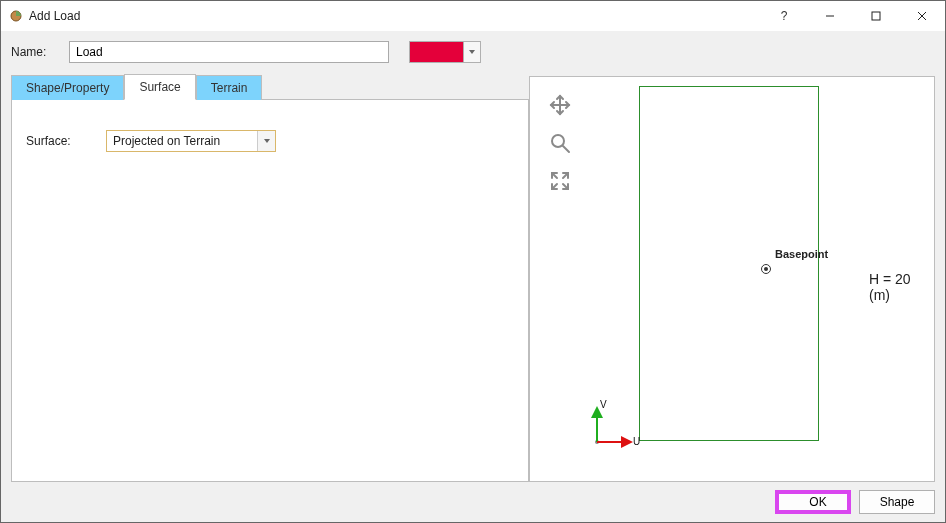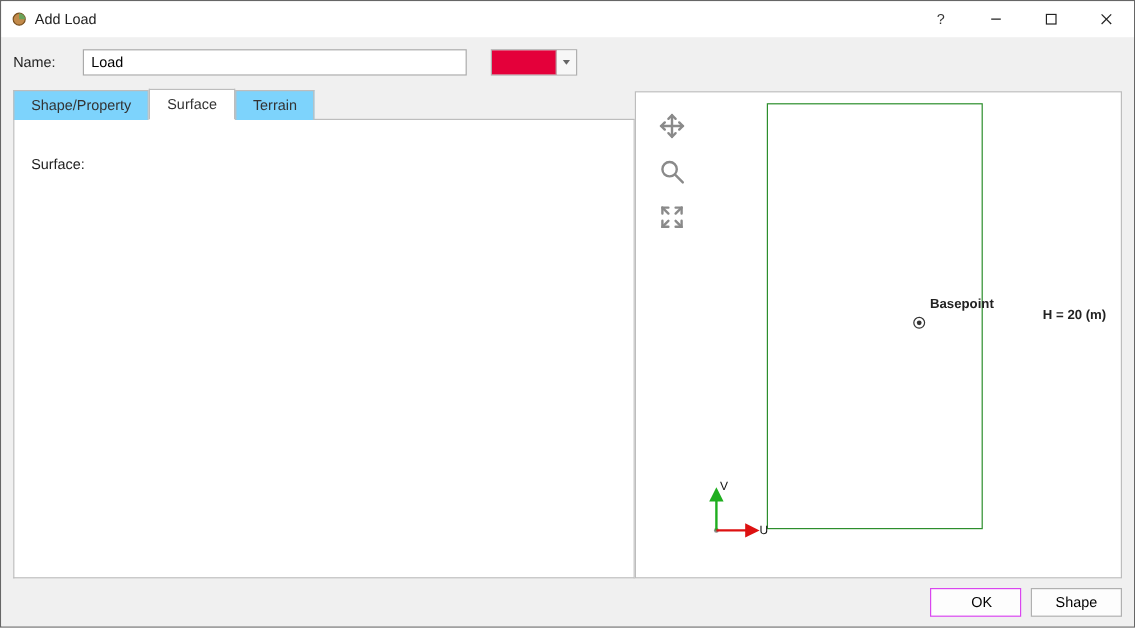--- a/index.html
+++ b/index.html
@@ -283,6 +283,12 @@
     <div class="left-panel">
       <div class="field-row">
         <label>Surface:</label>
+        <div class="select-wrap">
+          <div class="select-value">Projected on Terrain</div>
+          <div class="select-btn">
+            <span class="chev-down"></span>
+          </div>
+        </div>
       </div>
     </div>
 

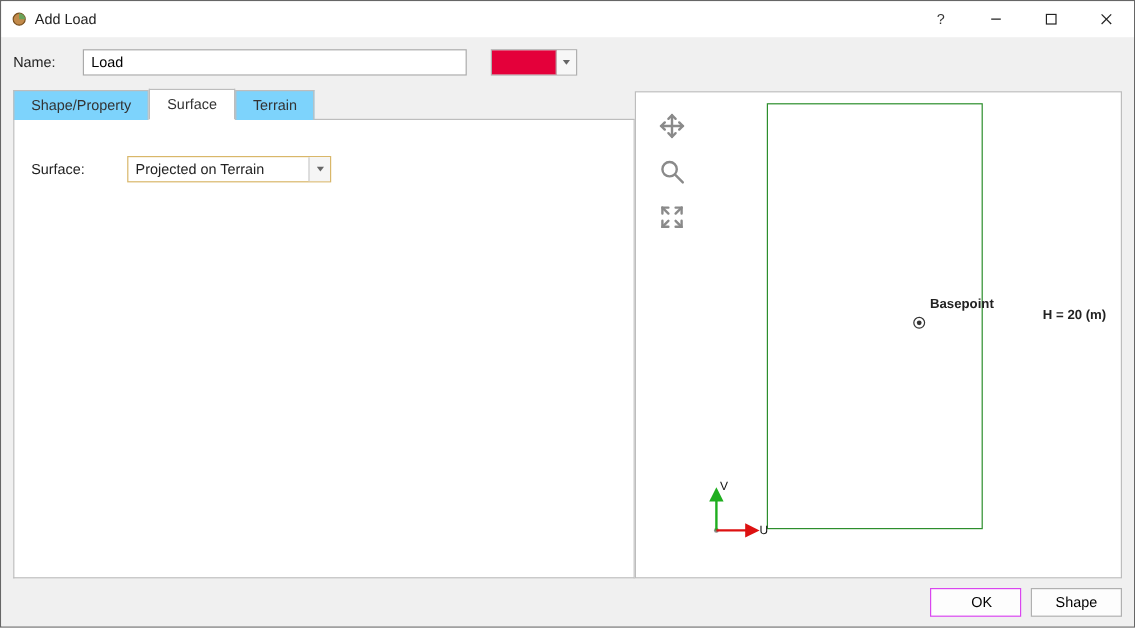--- a/index.html
+++ b/index.html
@@ -197,9 +197,9 @@
   }
   .dim-label {
     position: absolute;
-    left: 288px; top: 171px;
-    font-size: 11px;
-    font-weight: 700;
+    left: 288px; top: 185px;
+    font-size: 14px;
+    font-weight: 400;
   }
   .axis {
     position: absolute;

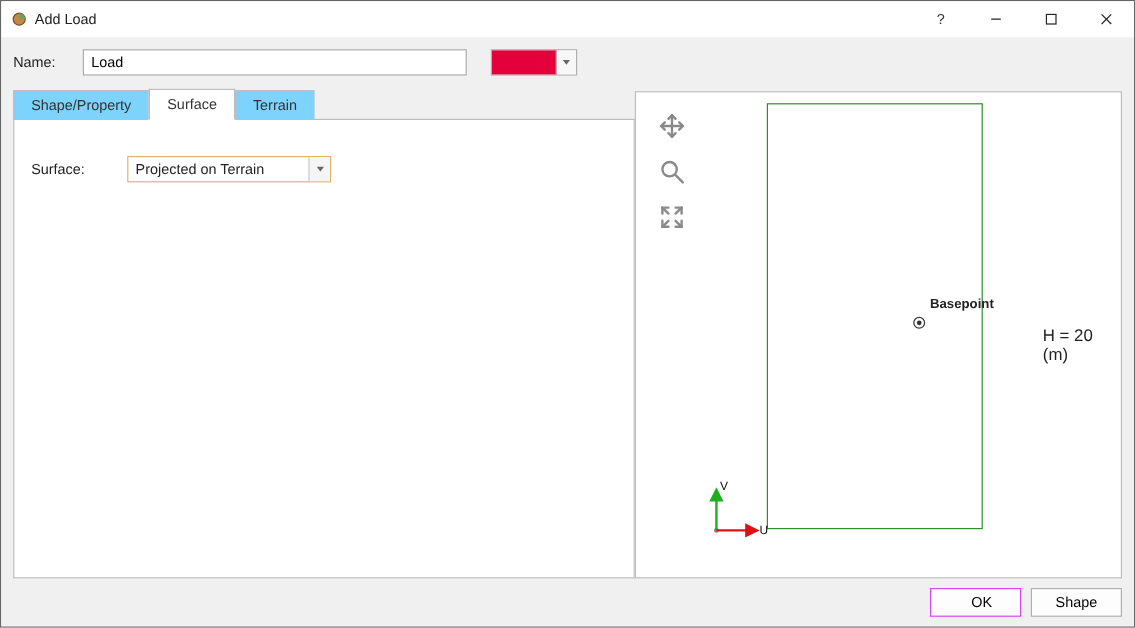--- a/index.html
+++ b/index.html
@@ -222,7 +222,7 @@
     font-size: 12px;
   }
   .btn.primary {
-    border: 1px solid #d946ef;
+    border: 4px solid #d946ef;
     padding-left: 16px;
   }
 </style>

